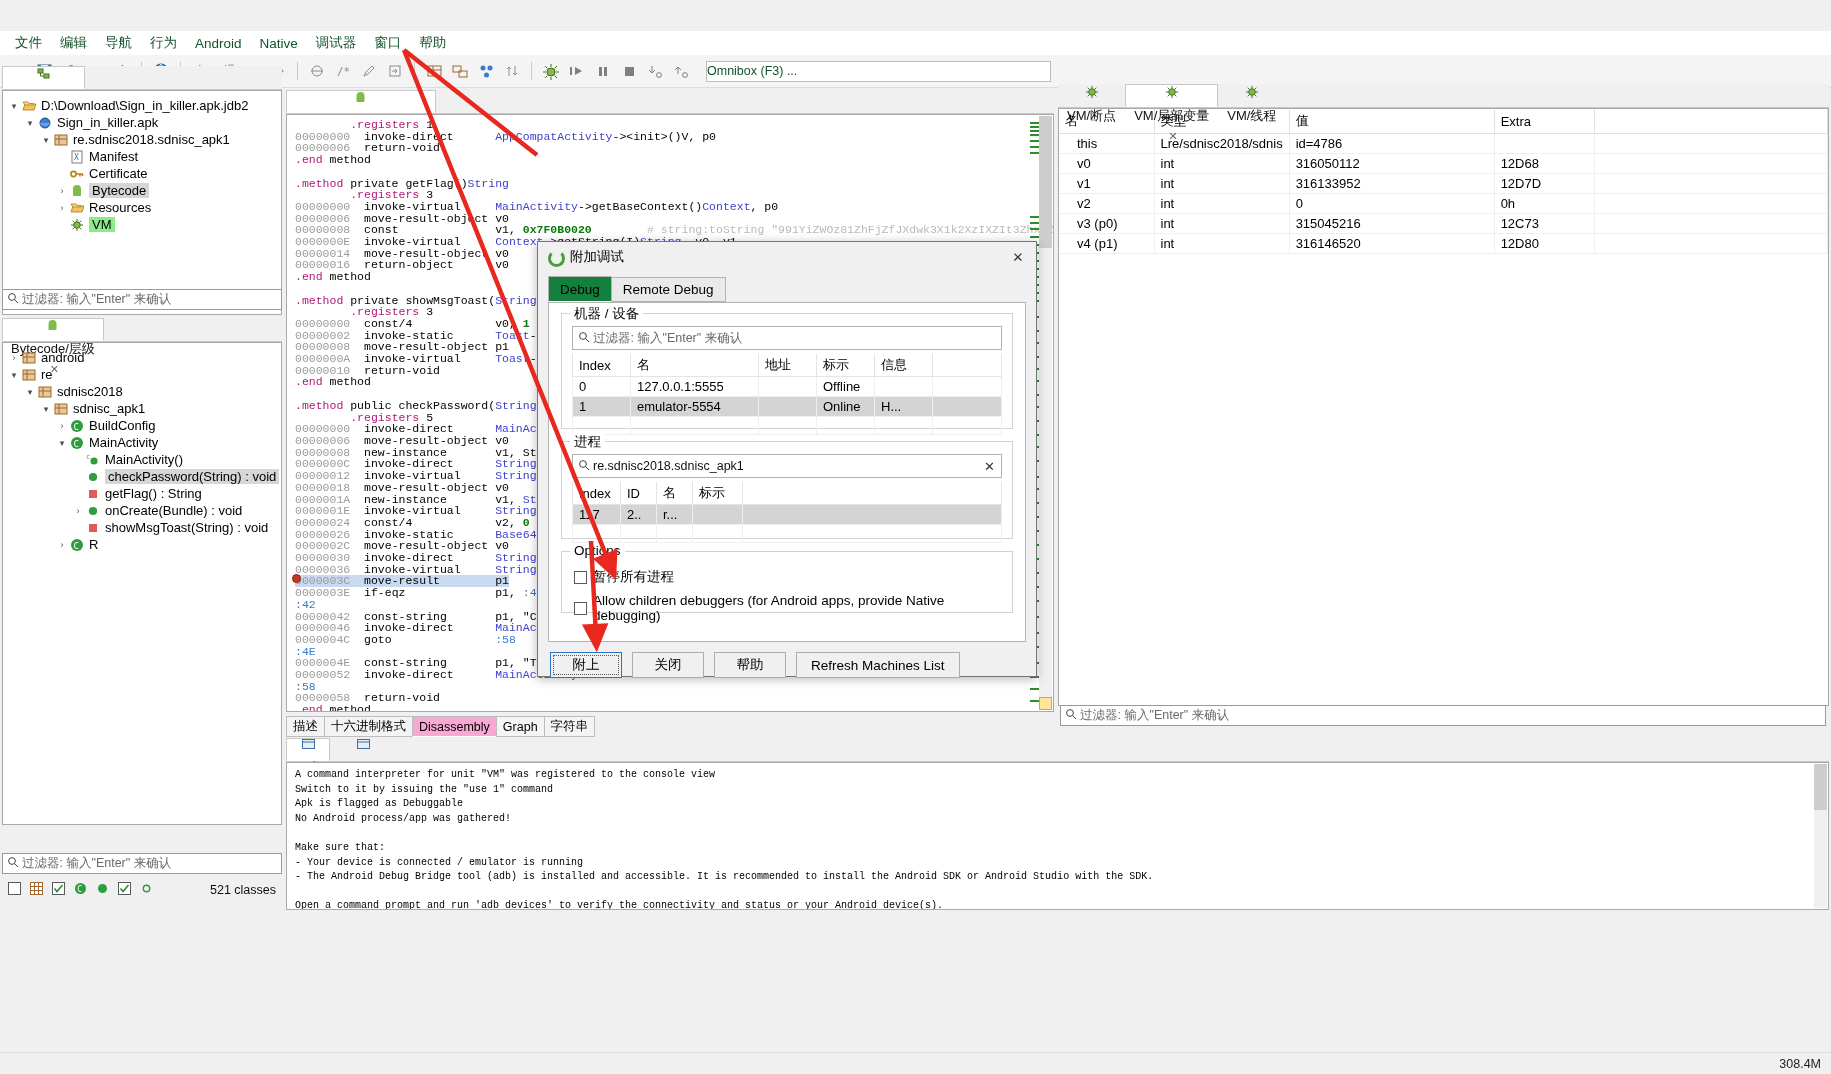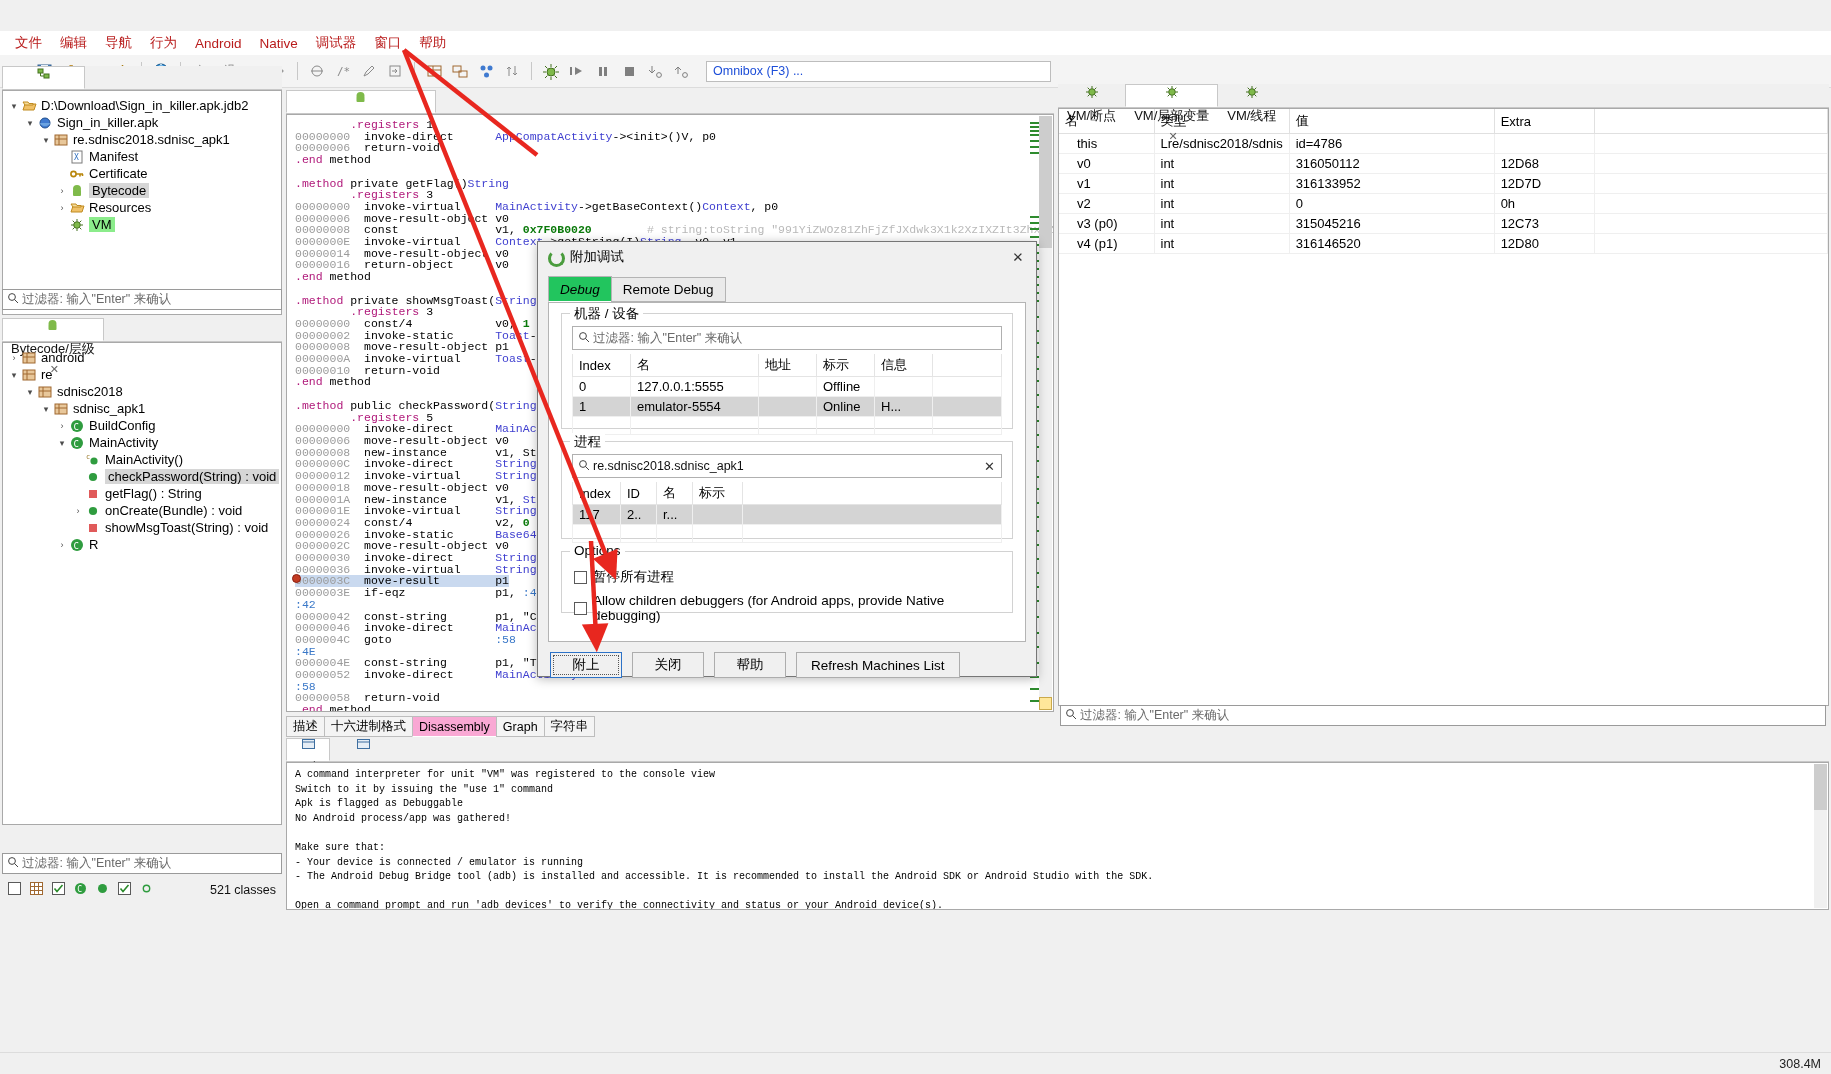--- a/index.html
+++ b/index.html
@@ -39,7 +39,7 @@
     position:absolute; top:31px; left:0; width:1831px; height:24px;
     background:#ffffff; display:flex; align-items:center; padding-left:6px;
   }
-  .menubar .mi { padding:2px 9px; font-size:13.5px; color:#b91c1c; }
+  .menubar .mi { padding:2px 9px; font-size:13.5px; color:#14532d; }
 
   
   .toolbar {

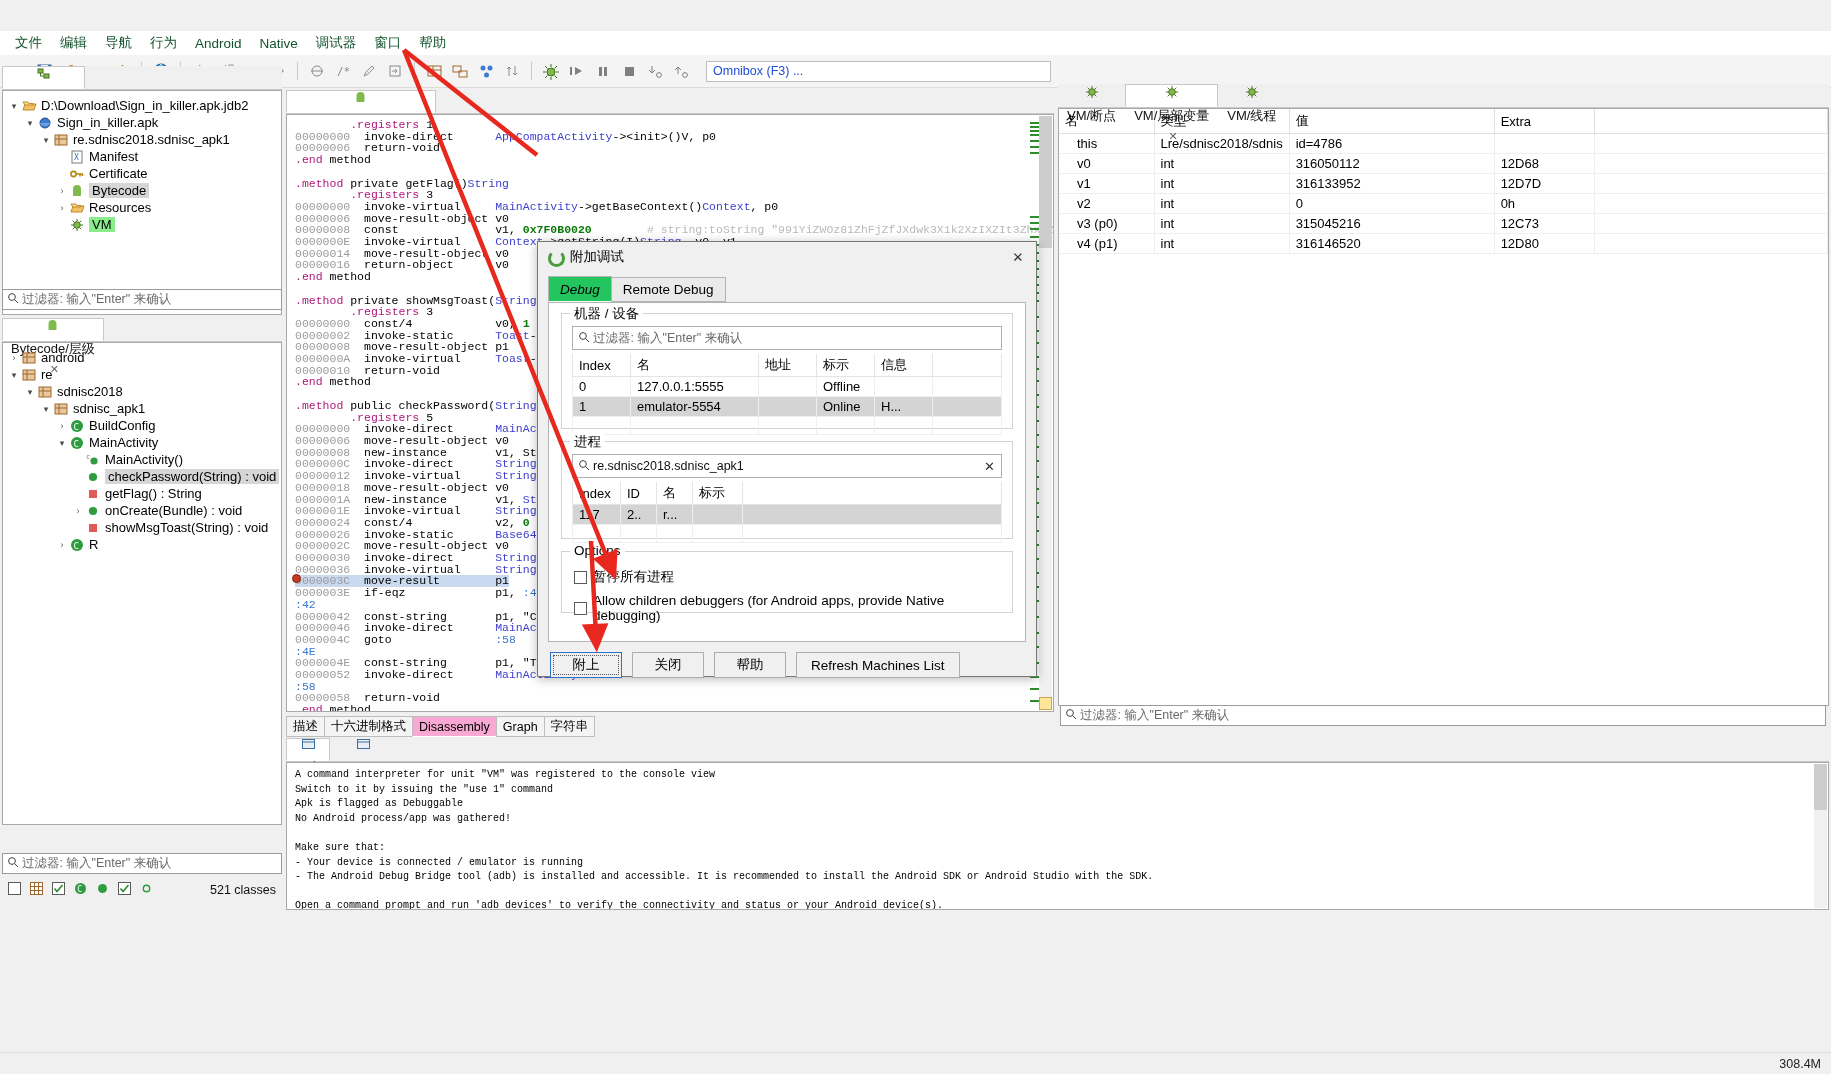--- a/index.html
+++ b/index.html
@@ -52,8 +52,8 @@
   .tsep { width:1px; height:18px; background:#c8c8c8; margin:0 6px; }
   .omnibox {
     margin-left:12px; width:345px; height:21px; border:1px solid #bdbdbd;
-    background:#fff; display:flex; align-items:center; padding-left:6px;
-    color:#1d4ed8; font-size:12.5px;
+    background:#fff; display:flex; align-items:center; 
+    color:#14532d; font-size:12.5px;
   }
 
   

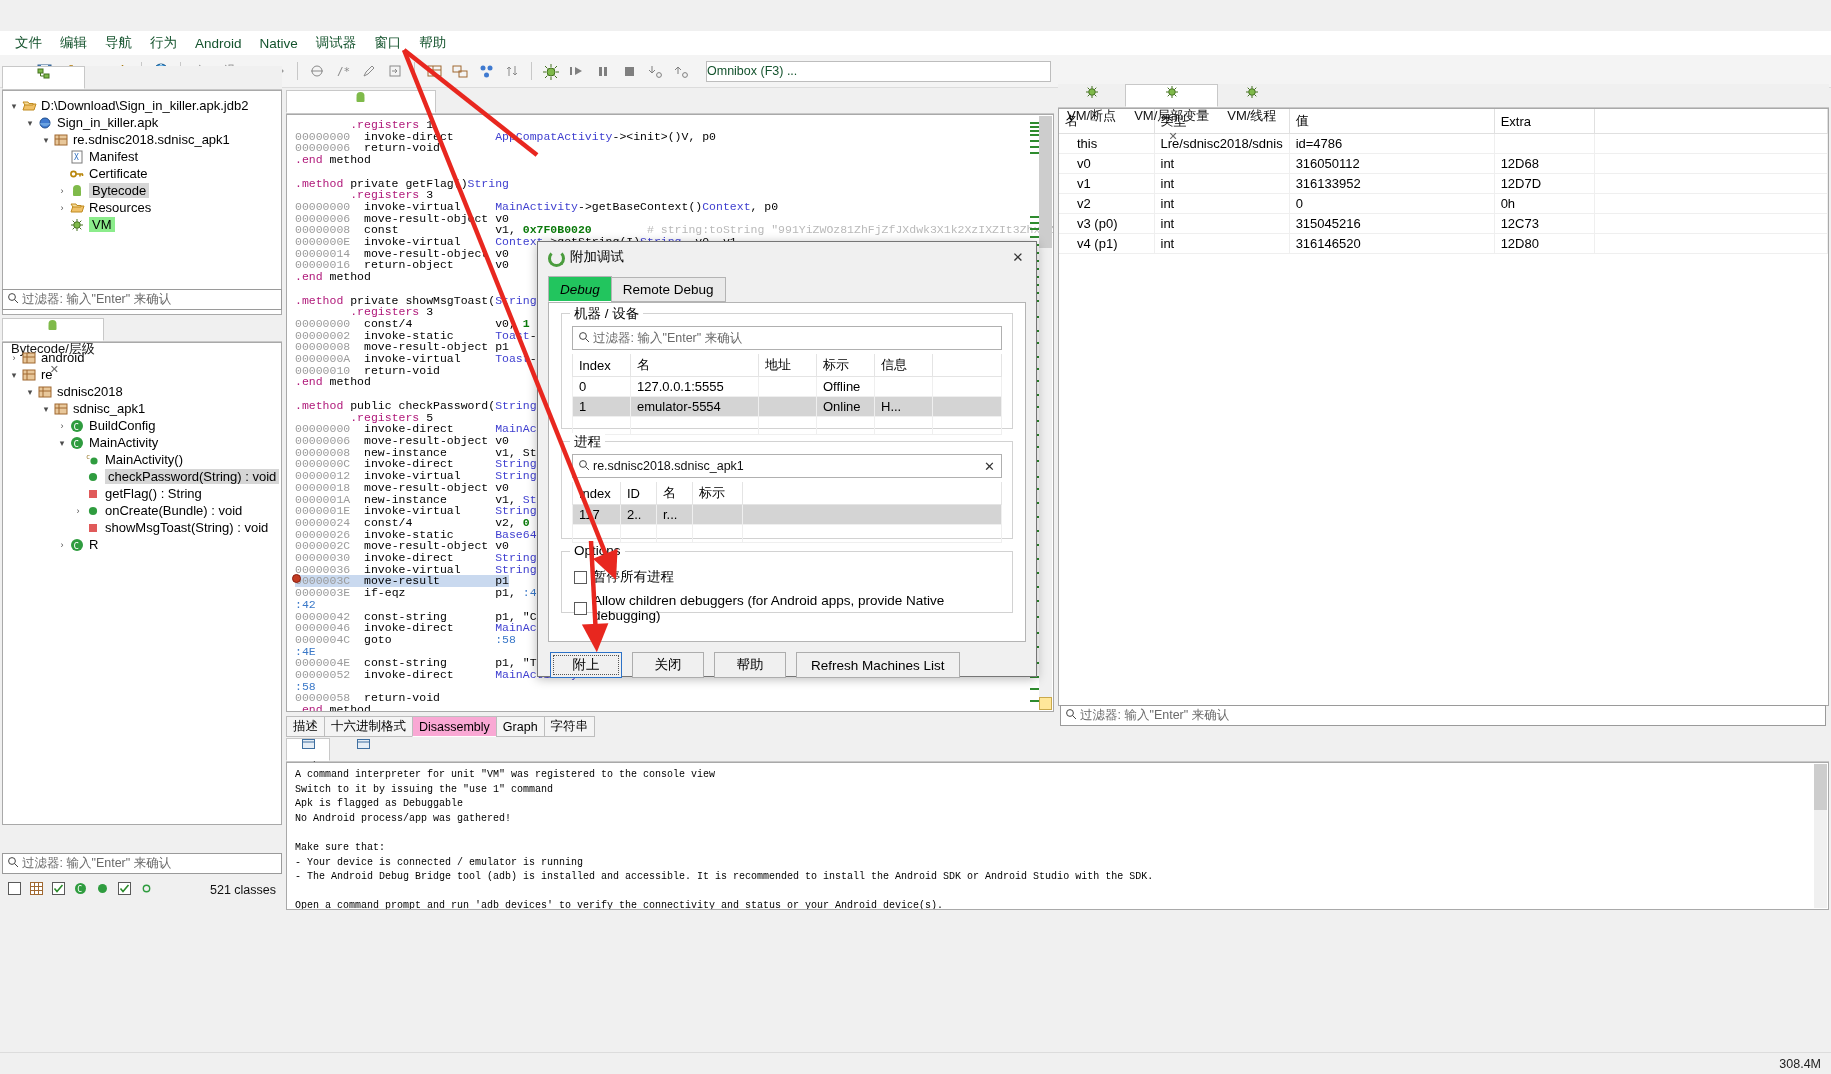--- a/index.html
+++ b/index.html
@@ -208,7 +208,7 @@
     height:25px; padding:0 11px; display:flex; align-items:center; font-size:13.5px;
     border:1px solid #b4b4b4; background:#eaeaea; margin-right:-1px;
   }
-  .dtab.active { background:#22c55e; border-bottom-color:#fff; height:26px;font-style:italic; }
+  .dtab.active { background:#15803d; border-bottom-color:#fff; height:26px; }
   .dlg-content {
     margin:0 10px; background:#fff; border:1px solid #b4b4b4; height:340px;
     padding:10px 12px; position:relative;

